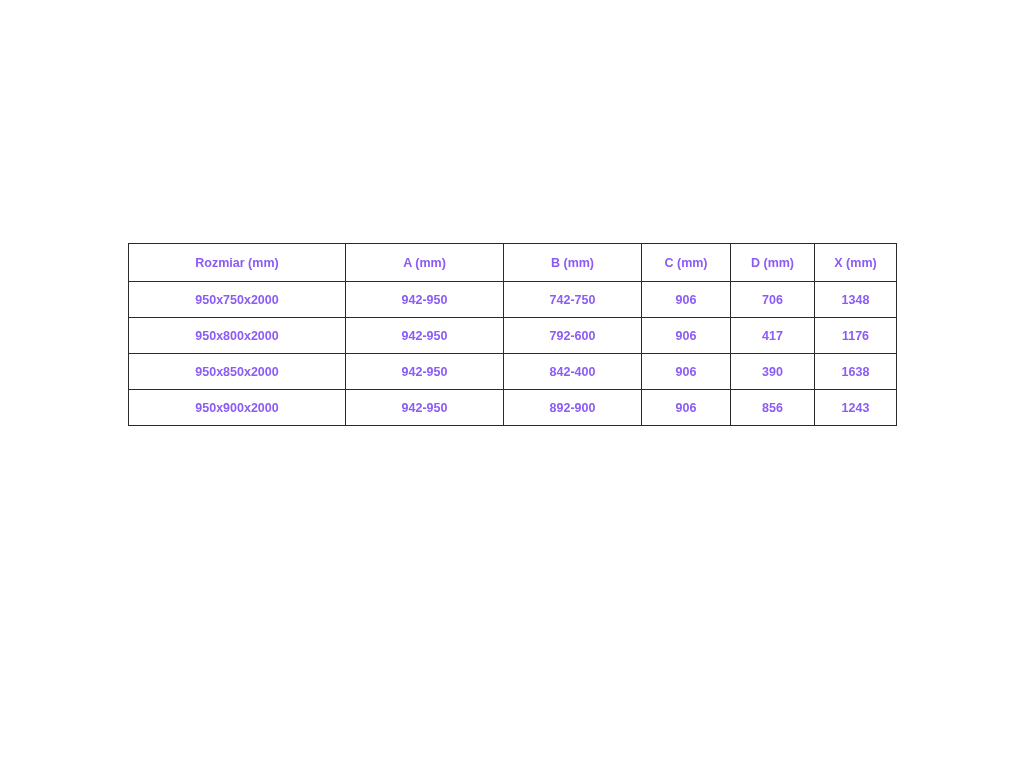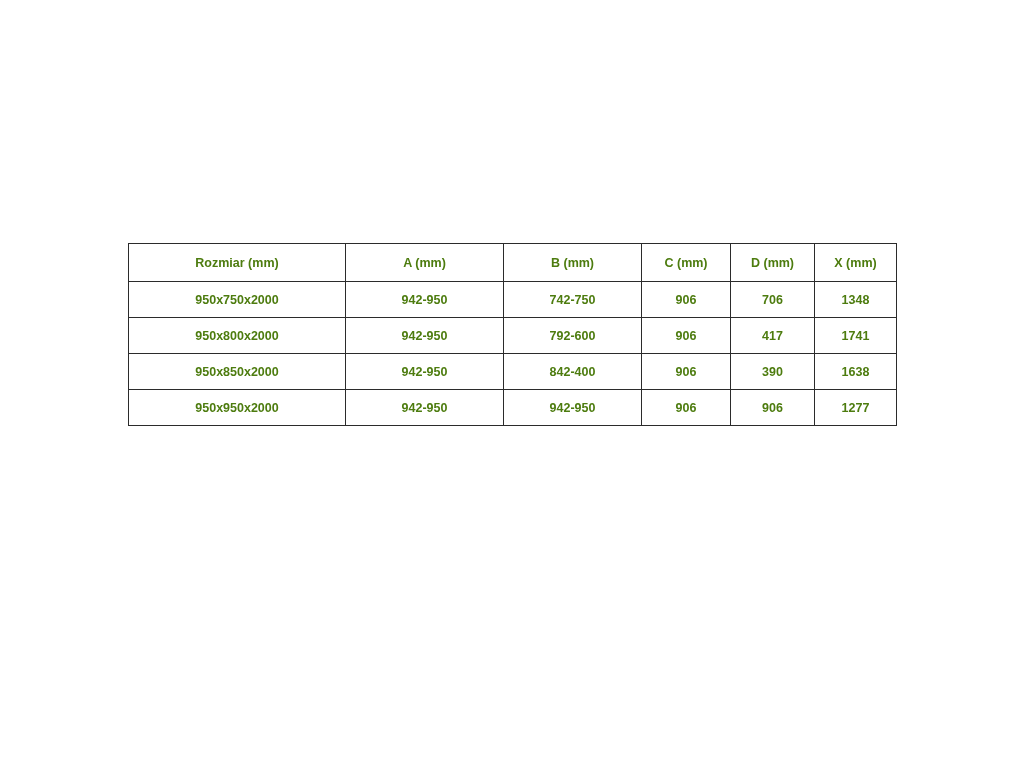--- a/index.html
+++ b/index.html
@@ -32,7 +32,7 @@
     vertical-align: middle;
     font-size: 12.5px;
     font-weight: bold;
-    color: #4d7c0f;
+    color: #8b5cf6;
     height: 35px;
     padding: 0 4px;
     background: #ffffff;

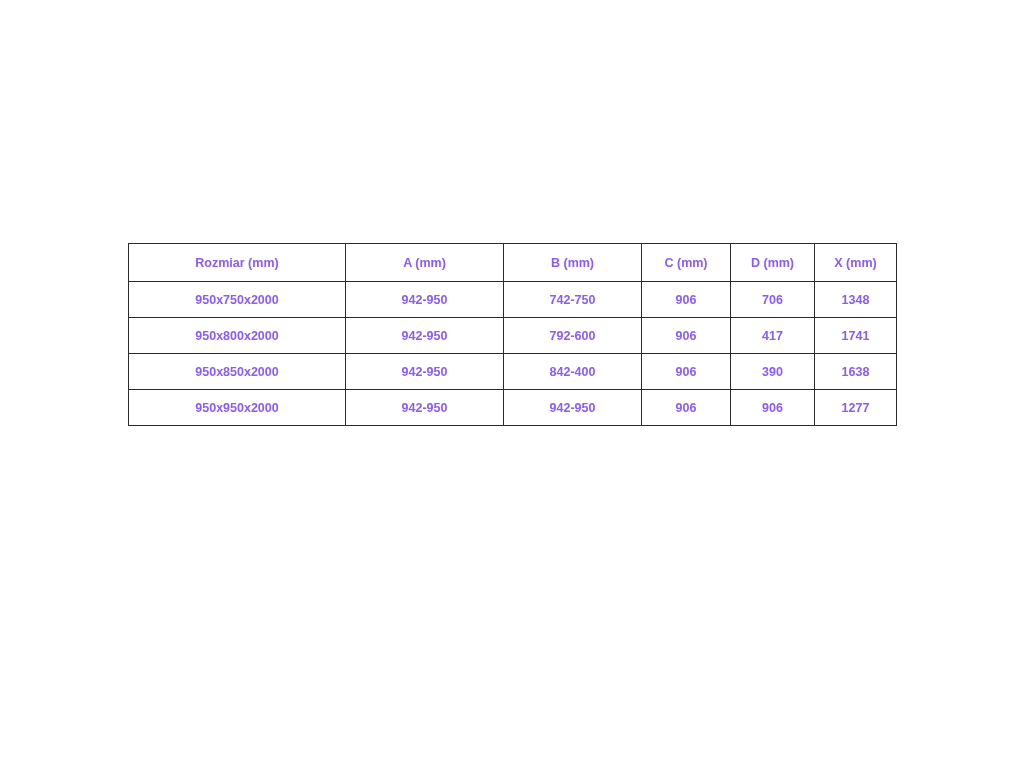--- a/index.html
+++ b/index.html
@@ -88,7 +88,7 @@
         <td>792-600</td>
         <td>906</td>
         <td>417</td>
-        <td>1741</td>
+        <td>1176</td>
       </tr>
       <tr>
         <td>950x850x2000</td>

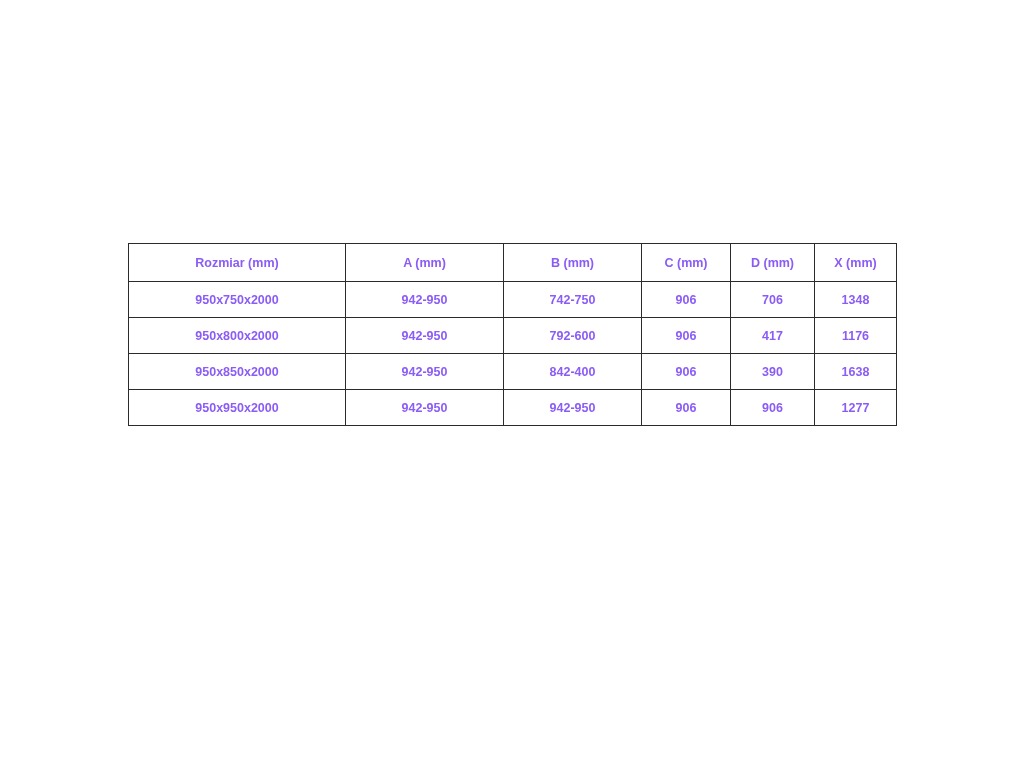--- a/index.html
+++ b/index.html
@@ -99,6 +99,14 @@
         <td>1638</td>
       </tr>
       <tr>
+        <td>950x900x2000</td>
+        <td>942-950</td>
+        <td>892-900</td>
+        <td>906</td>
+        <td>856</td>
+        <td>1243</td>
+      </tr>
+      <tr>
         <td>950x950x2000</td>
         <td>942-950</td>
         <td>942-950</td>

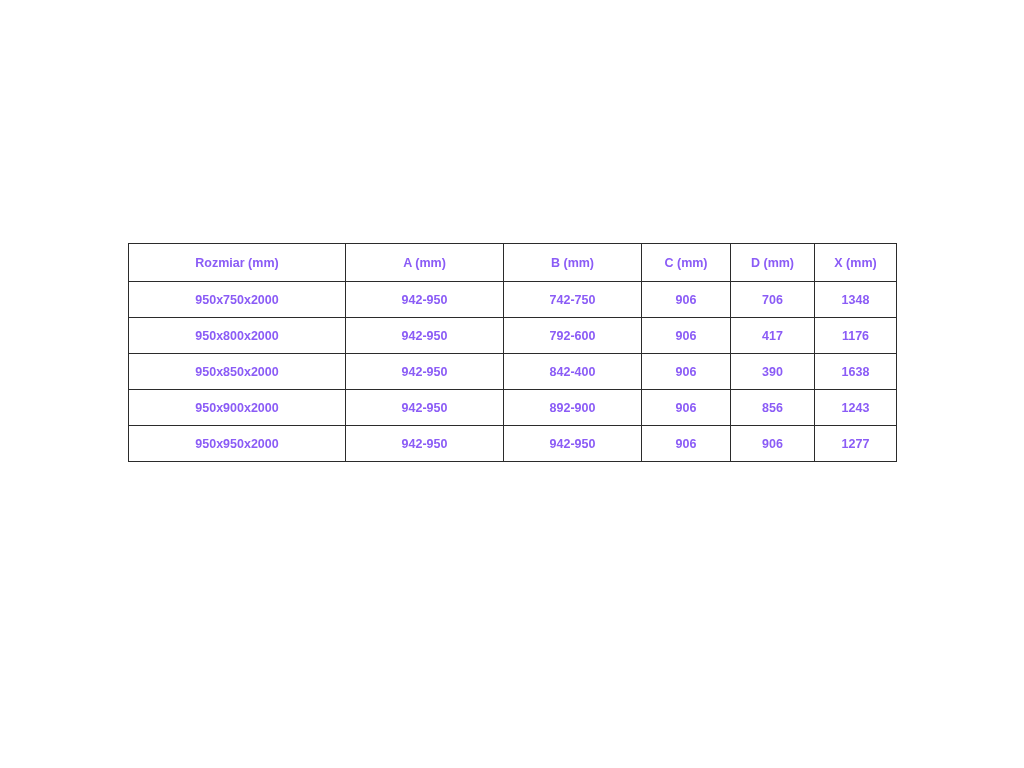--- a/index.html
+++ b/index.html
@@ -106,14 +106,6 @@
         <td>856</td>
         <td>1243</td>
       </tr>
-      <tr>
-        <td>950x950x2000</td>
-        <td>942-950</td>
-        <td>942-950</td>
-        <td>906</td>
-        <td>906</td>
-        <td>1277</td>
-      </tr>
     </tbody>
   </table>
 </div>

